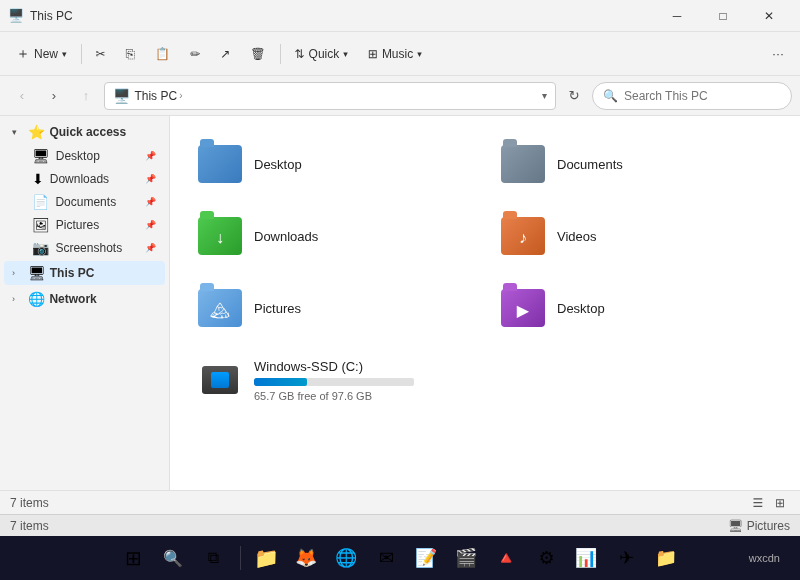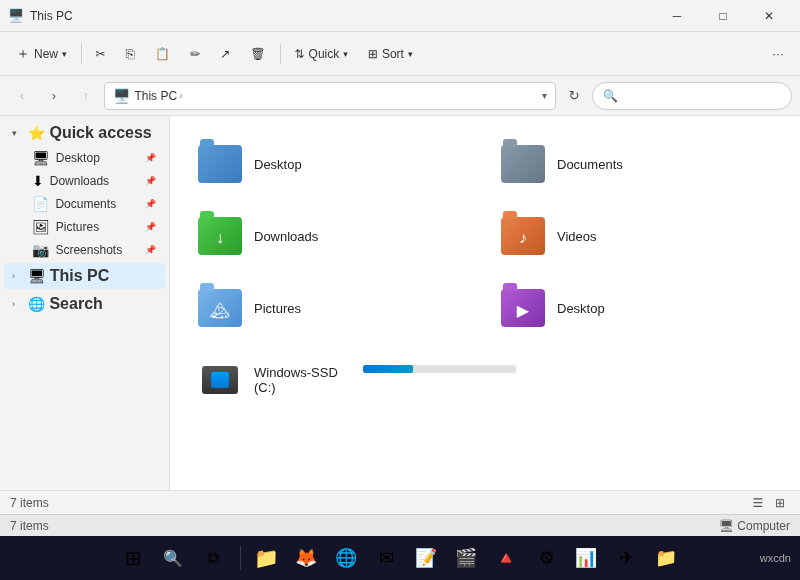--- a/index.html
+++ b/index.html
@@ -548,7 +548,7 @@
   </button>
   <button class="toolbar-btn">
     <span>⊞</span>
-    <span>Sort</span>
+    <span>Music</span>
     <span style="font-size:9px;">▾</span>
   </button>
   <div class="toolbar-spacer"></div>

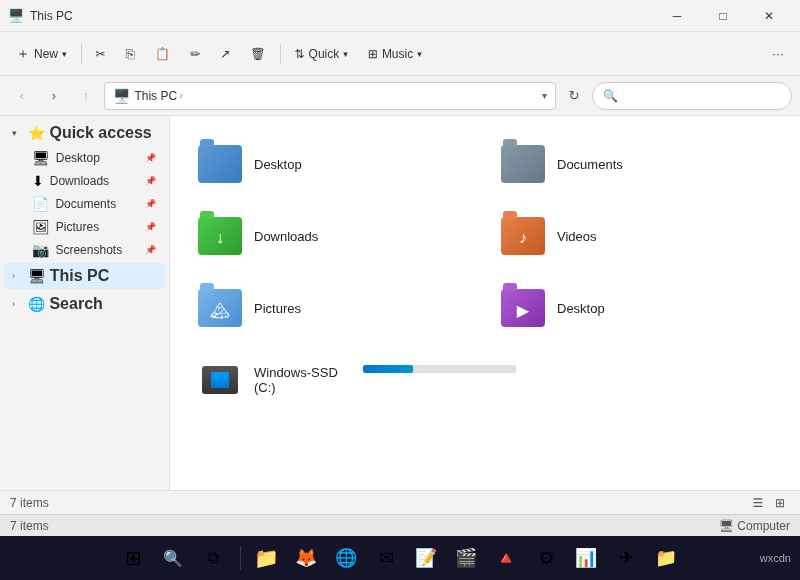--- a/index.html
+++ b/index.html
@@ -570,6 +570,7 @@
   <button class="address-refresh">↻</button>
   <div class="search-box">
     <span class="search-icon">🔍</span>
+    <input class="search-input" type="text" placeholder="Search This PC" style="">
   </div>
 </div>
 

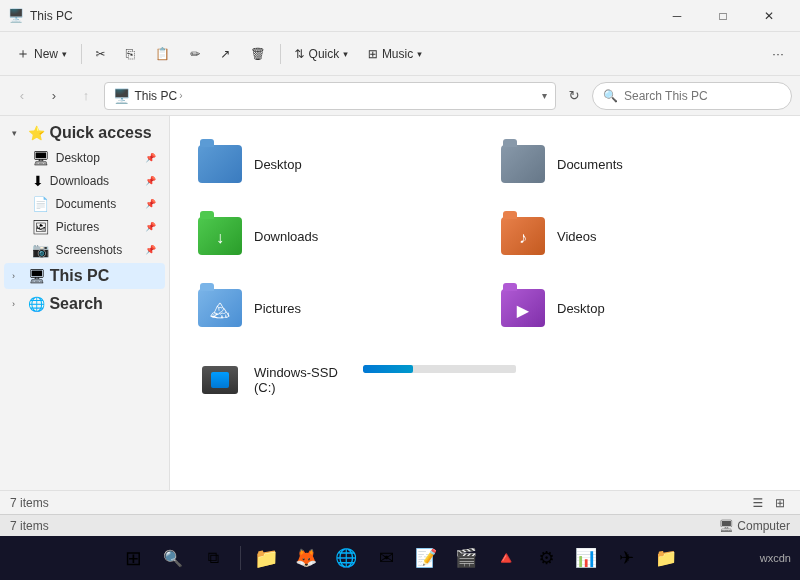--- a/index.html
+++ b/index.html
@@ -208,7 +208,7 @@
       width: 12px;
     }
     .sidebar-header-icon { font-size: 14px; }
-    .sidebar-header-label { font-size: 16px; color: #333; font-weight: 600; }
+    .sidebar-header-label { font-size: 12px; color: #333; font-weight: 600; }
     .sidebar-item {
       display: flex;
       align-items: center;

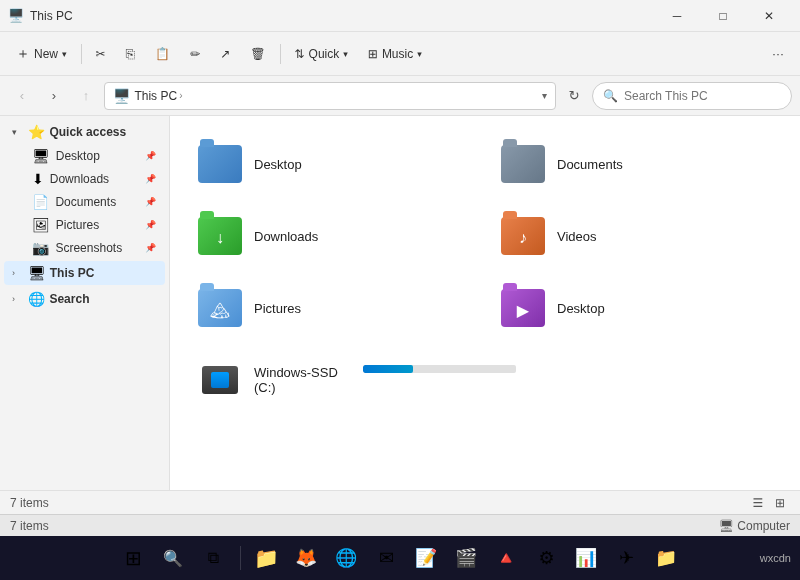--- a/index.html
+++ b/index.html
@@ -623,7 +623,7 @@
       <div class="sidebar-header">
         <span class="chevron">›</span>
         <span class="sidebar-item-icon">🌐</span>
-        <span class="sidebar-header-label">Search</span>
+        <span class="sidebar-header-label">Network</span>
       </div>
     </div>
   </div>

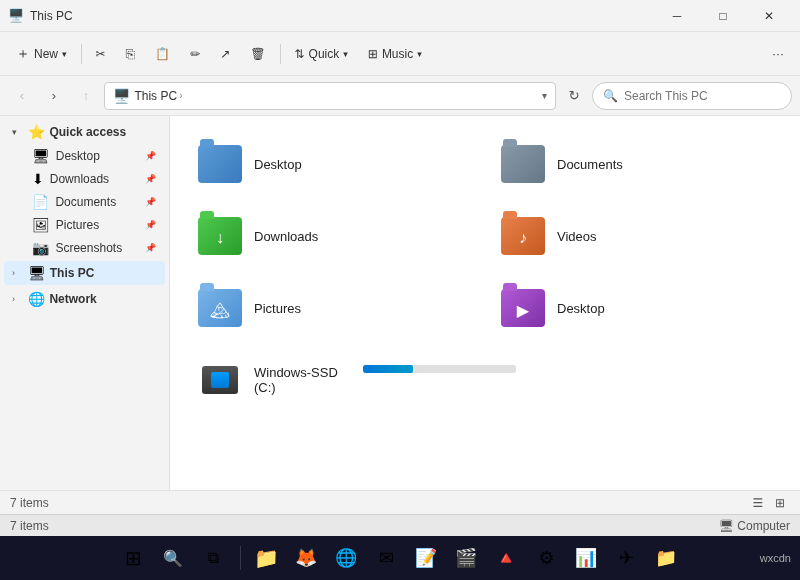--- a/index.html
+++ b/index.html
@@ -277,7 +277,7 @@
       align-items: center;
       justify-content: center;
     }
-    .drive-info { display: flex; flex-direction: row; gap: 4px; }
+    .drive-info { display: flex; flex-direction: column; gap: 4px; }
     .drive-name { font-size: 13px; color: #222; }
     .drive-bar-container {
       width: 160px;

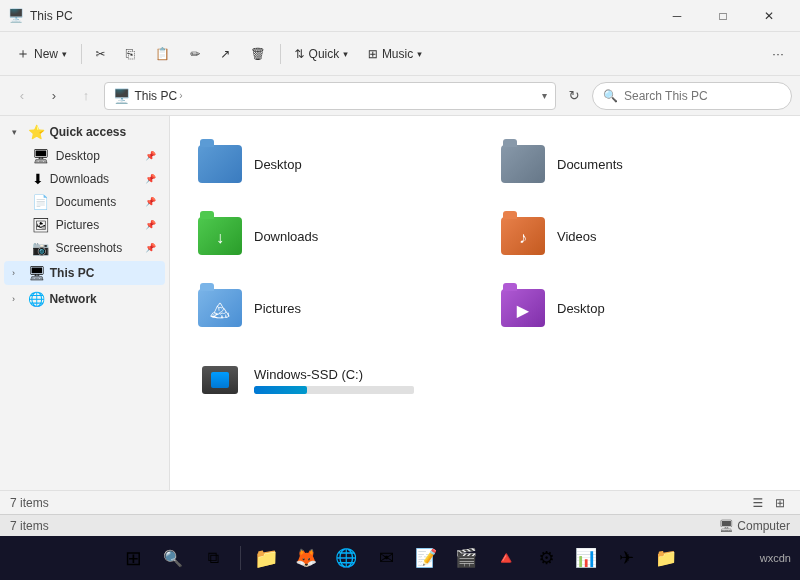--- a/index.html
+++ b/index.html
@@ -706,6 +706,7 @@
           <div class="drive-bar-container">
             <div class="drive-bar-fill" style="width: 33%;"></div>
           </div>
+          <span class="drive-size">65.7 GB free of 97.6 GB</span>
         </div>
       </div>
 

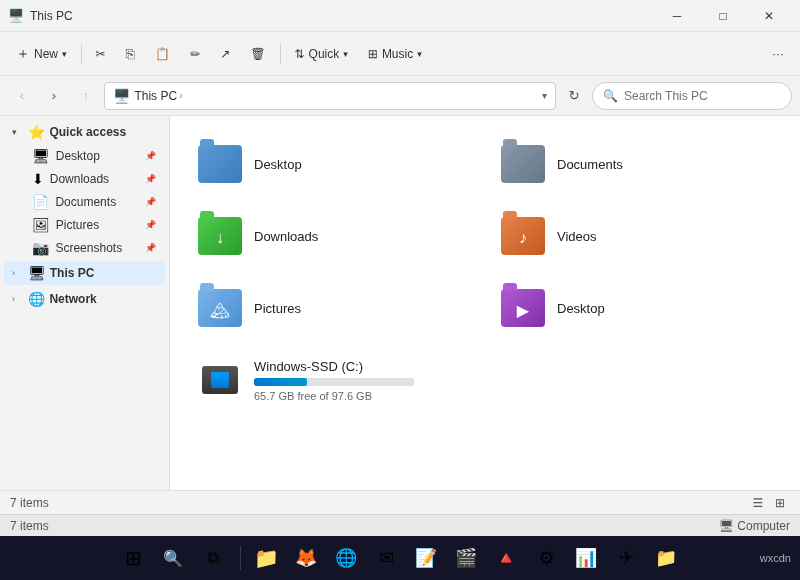--- a/index.html
+++ b/index.html
@@ -724,7 +724,7 @@
 
 <div style="height:22px; background:#e8e8e8; border-top:1px solid #d0d0d0; display:flex; align-items:center; justify-content:space-between; padding:0 10px;">
   <span style="font-size:12px; color:#555;">7 items</span>
-  <span style="font-size:12px; color:#555;">🖥 Computer</span>
+  <span style="font-size:12px; color:#555;">🖥 Pictures</span>
 </div>
 
 <div class="taskbar">

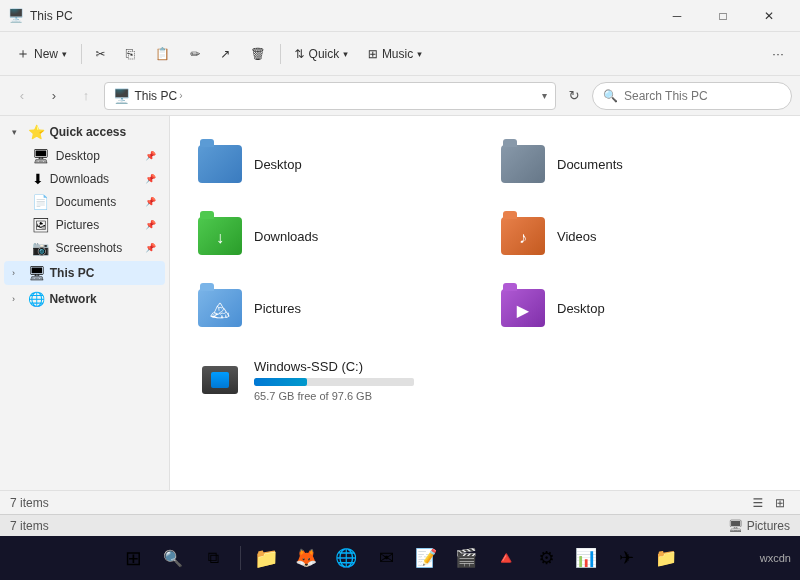--- a/index.html
+++ b/index.html
@@ -343,7 +343,7 @@
     }
     .taskbar-corner {
       position: absolute;
-      right: 9px;
+      right: 20px;
       font-size: 11px;
       color: #aaa;
     }

